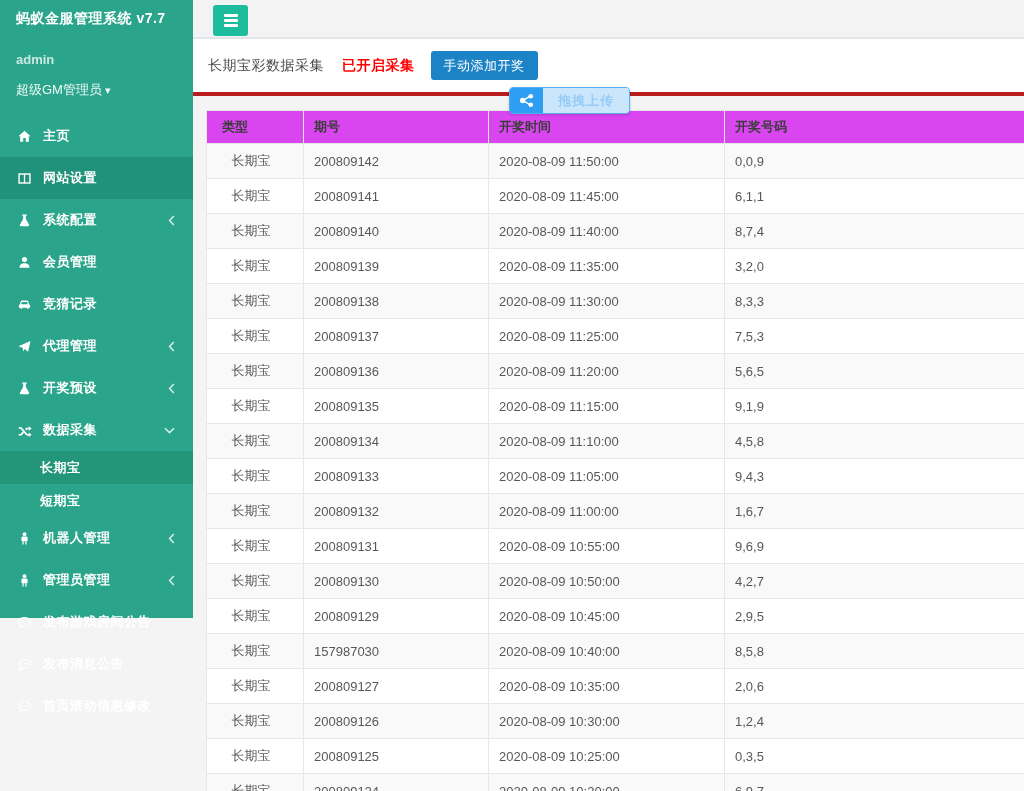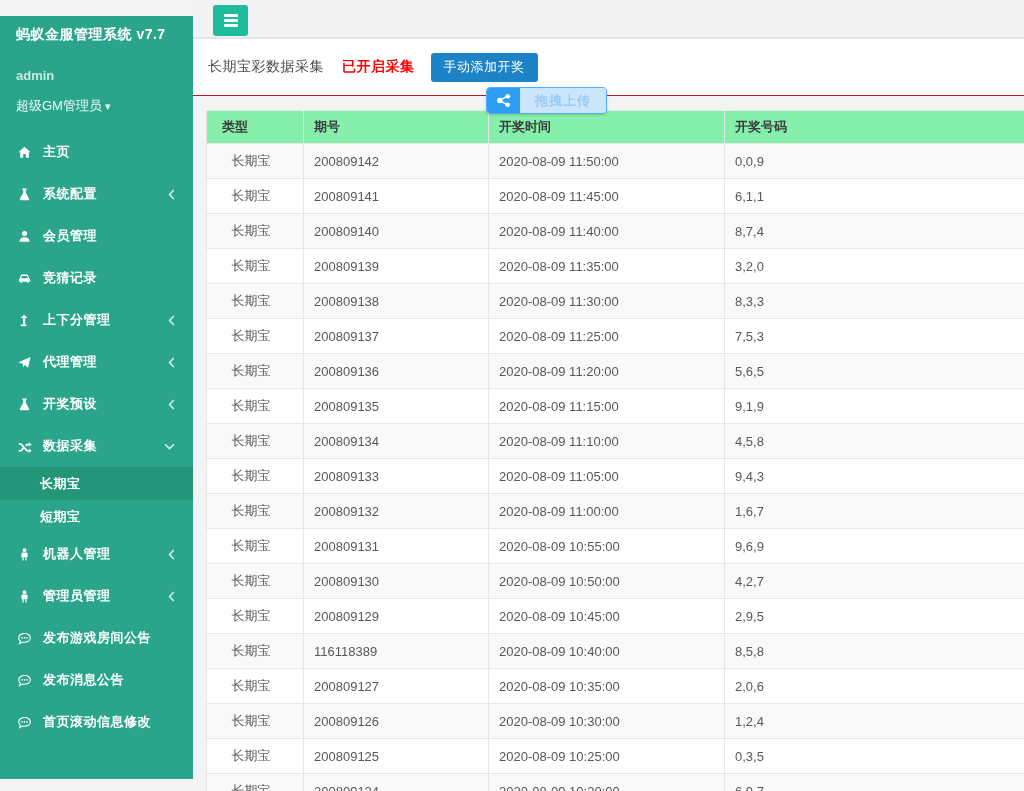--- a/index.html
+++ b/index.html
@@ -7,7 +7,7 @@
     font-family:"Liberation Sans","DejaVu Sans",sans-serif; background:#f4f4f4; }
 
   
-  .sidebar { position:absolute; left:0; top:16px; width:193px; height:763px;
+  .sidebar { position:absolute; left:0; top:0; width:193px; height:618px;
     background:var(--sidebar-bg); color:#fff; }
   .side-head { padding:8px 16px 10px; }
   .app-title { font-size:14px; font-weight:700; line-height:20px; letter-spacing:.5px; }

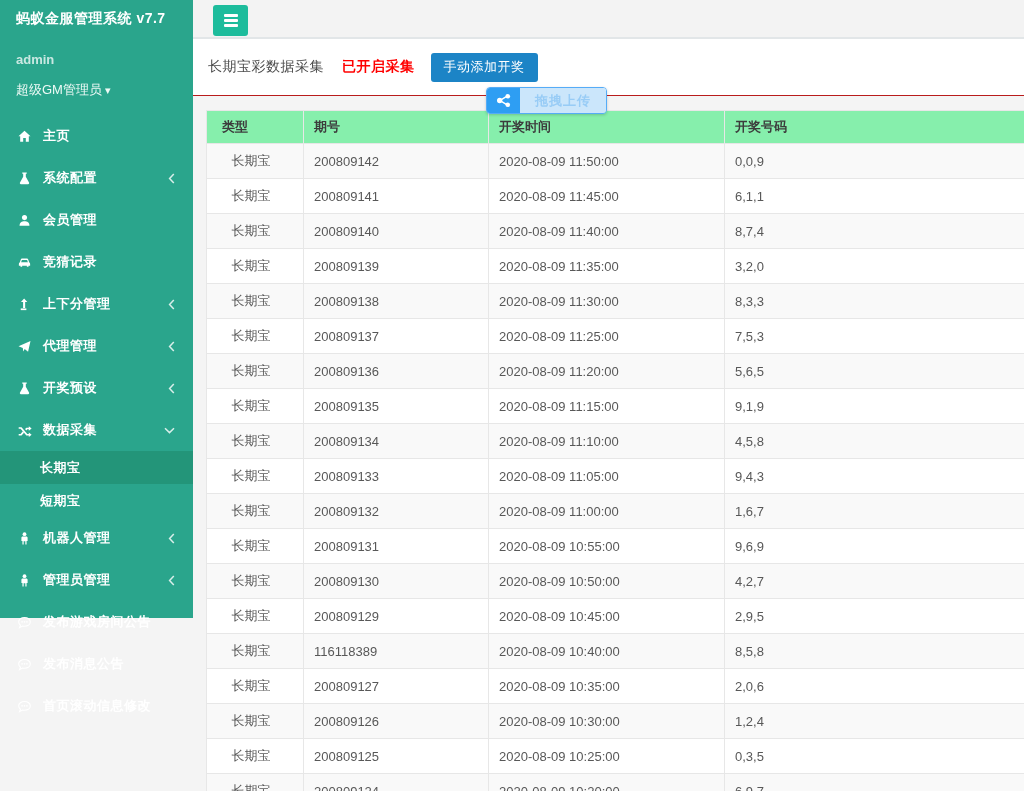--- a/index.html
+++ b/index.html
@@ -34,7 +34,7 @@
     justify-content:center; align-items:center; gap:2.5px; }
   .toggle-btn i { display:block; width:14px; height:2.5px; background:#fff; border-radius:1px; }
 
-  .page-heading { height:57px; background:#fff; border-bottom:1px solid #b91c1c;
+  .page-heading { height:57px; background:#fff; border-bottom:4px solid #b91c1c;
     display:flex; align-items:center; padding-left:15px; }
   .page-title { font-size:14px; color:#4a4a4a; letter-spacing:.5px; }
   .page-status { margin-left:18px; font-size:14px; font-weight:700; color:var(--status-red); letter-spacing:.5px; }

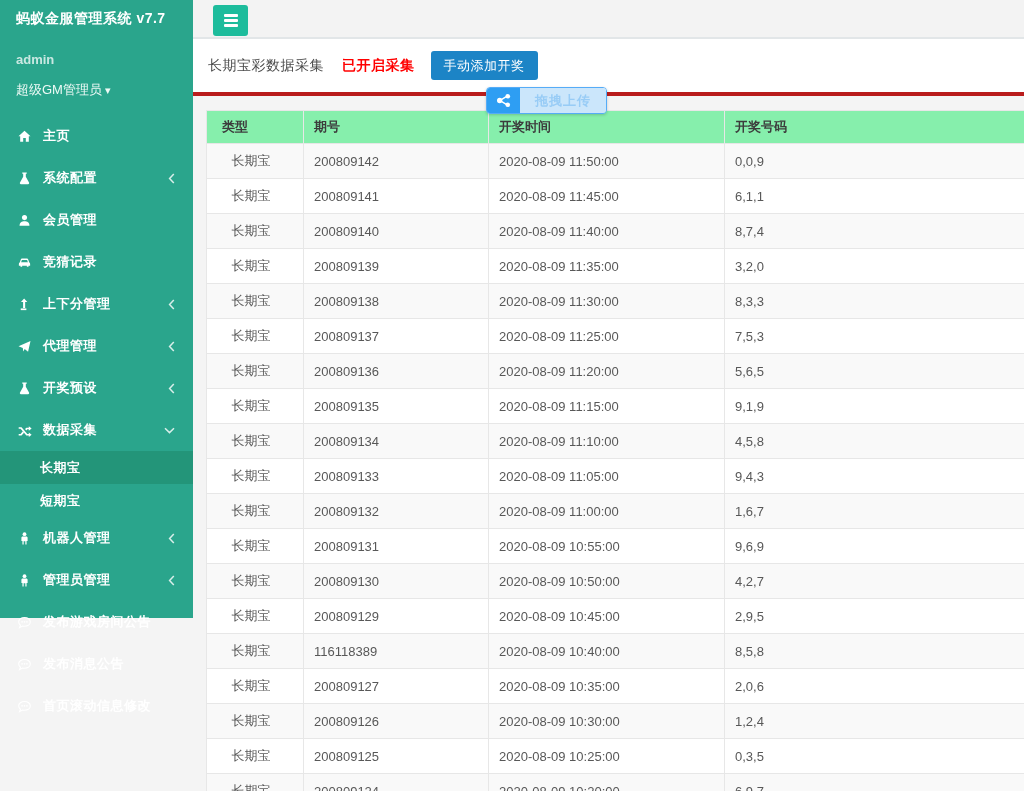--- a/index.html
+++ b/index.html
@@ -41,7 +41,7 @@
   .add-btn { margin-left:16px; height:29px; padding:0 13px; border:none; border-radius:3px;
     background:var(--button-blue); color:#ffffff; font-size:13px; letter-spacing:.5px; cursor:pointer; }
 
-  .upload-widget { position:absolute; left:293px; top:87px; height:27px; display:flex;
+  .upload-widget { position:absolute; left:316px; top:87px; height:27px; display:flex;
     border:1px solid var(--upload-border); border-radius:4px; overflow:hidden; z-index:10;
     box-shadow:0 1px 3px rgba(0,0,0,.18); cursor:pointer; }
   .upload-icon-box { width:33px; background:var(--upload-icon-blue); display:flex;

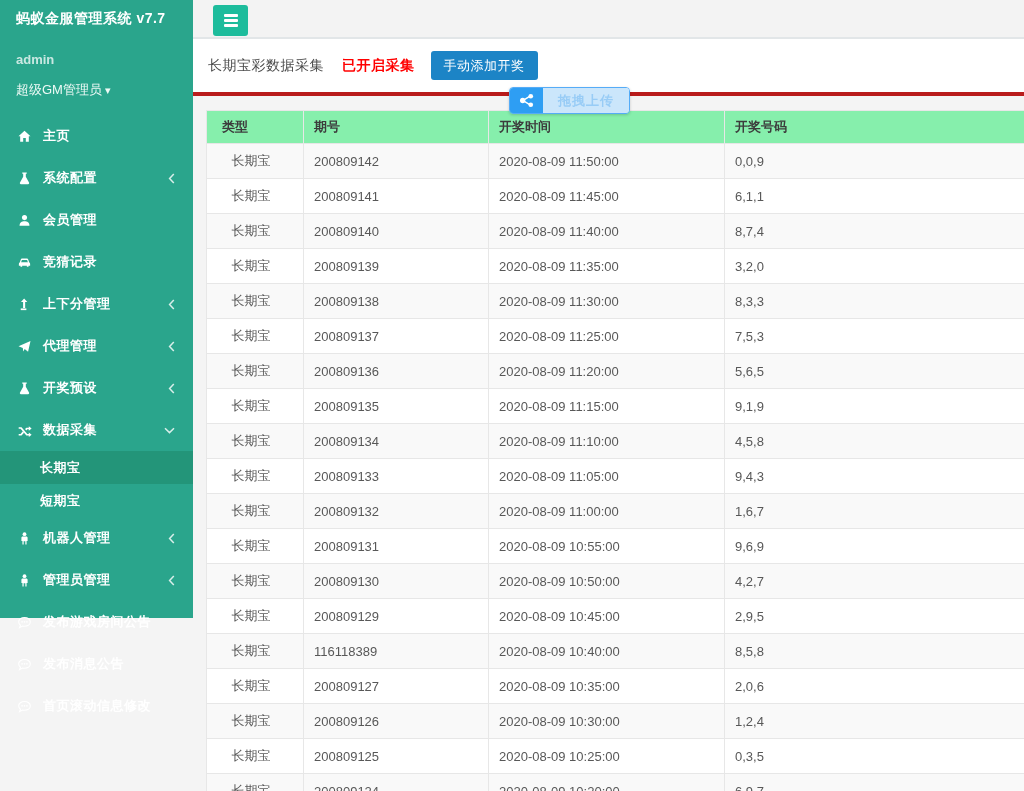--- a/index.html
+++ b/index.html
@@ -53,7 +53,7 @@
   .table-wrap { margin:14px 0 0 13px; }
   table { width:880px; border-collapse:collapse; table-layout:fixed; background:#fff; }
   th, td { border:1px solid #e7e7e7; font-size:13px; overflow:hidden; white-space:nowrap; }
-  th { background:#86efac; color:#3c3c3c; font-weight:700; text-align:left;
+  th { background:#d946ef; color:#3c3c3c; font-weight:700; text-align:left;
     padding:7px 8px 7px 10px; }
   th.first { padding-left:15px; }
   td { color:#585858; padding:8px 8px 8px 10px; }

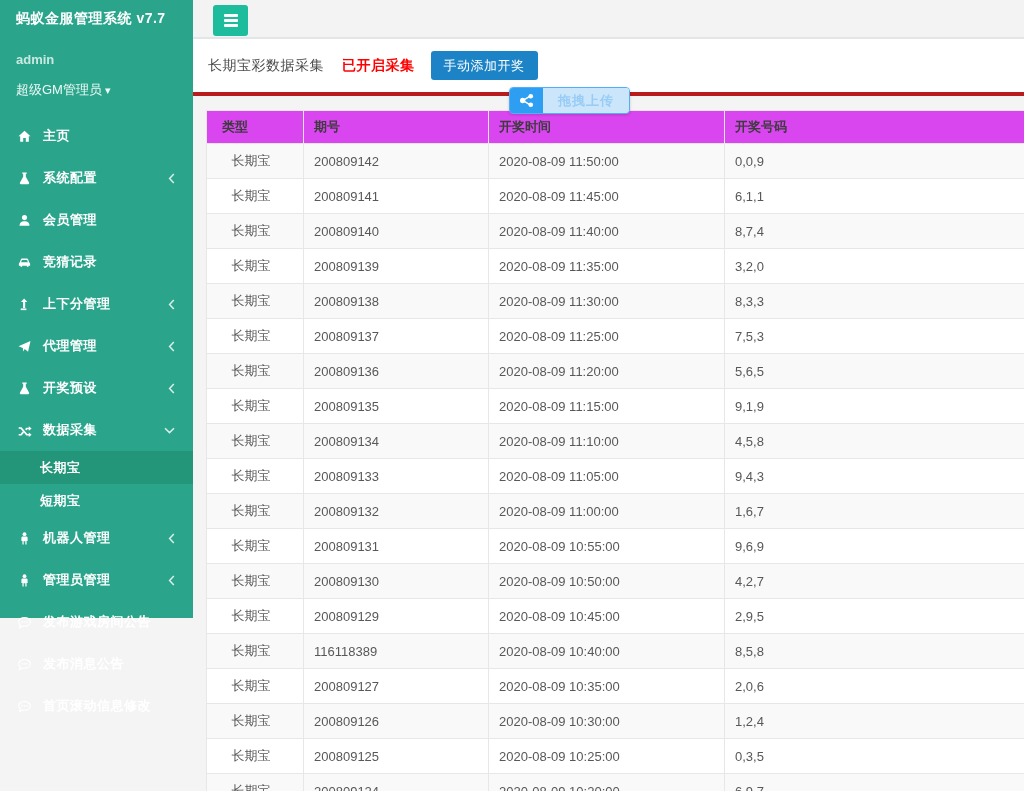--- a/index.html
+++ b/index.html
@@ -80,6 +80,15 @@
         </span>
         <span class="nav-label">主页</span>
       </div>
+      <div class="nav-item dark">
+        <span class="nav-icon">
+          <svg width="15" height="15" viewBox="0 0 16 16" fill="#fff">
+            <rect x="2.2" y="3.2" width="11.6" height="9.6" fill="none" stroke="#fff" stroke-width="1.5"></rect>
+            <line x1="8" y1="3.2" x2="8" y2="12.8" stroke="#fff" stroke-width="1.4"></line>
+          </svg>
+        </span>
+        <span class="nav-label">网站设置</span>
+      </div>
       <div class="nav-item">
         <span class="nav-icon">
           <svg width="15" height="15" viewBox="0 0 16 16" fill="#fff">

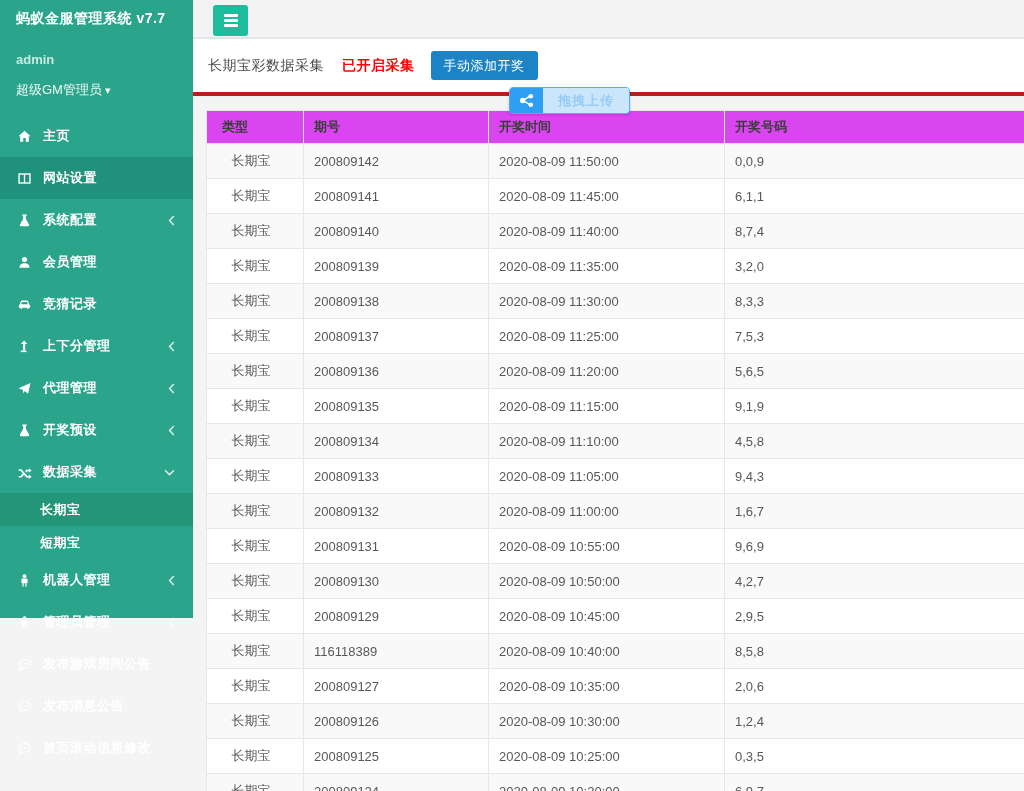--- a/index.html
+++ b/index.html
@@ -123,20 +123,6 @@
       <div class="nav-item">
         <span class="nav-icon">
           <svg width="15" height="15" viewBox="0 0 16 16" fill="#fff">
-            <path d="M7.6 1.6 L11 5.2 H8.7 V11.6 H6.5 V5.2 H4.2 Z"></path>
-            <rect x="4" y="12.2" width="6" height="1.8"></rect>
-          </svg>
-        </span>
-        <span class="nav-label">上下分管理</span>
-        <span class="nav-chevron">
-          <svg width="7" height="11" viewBox="0 0 7 11">
-            <path d="M5.8 1 L1.6 5.5 L5.8 10" fill="none" stroke="rgba(255,255,255,.9)" stroke-width="1.5"></path>
-          </svg>
-        </span>
-      </div>
-      <div class="nav-item">
-        <span class="nav-icon">
-          <svg width="15" height="15" viewBox="0 0 16 16" fill="#fff">
             <path d="M1.6 7.6 L14.4 2.2 L11.8 13.6 L8.2 10.6 L6.6 13.4 L6.2 9.6 Z"></path>
           </svg>
         </span>

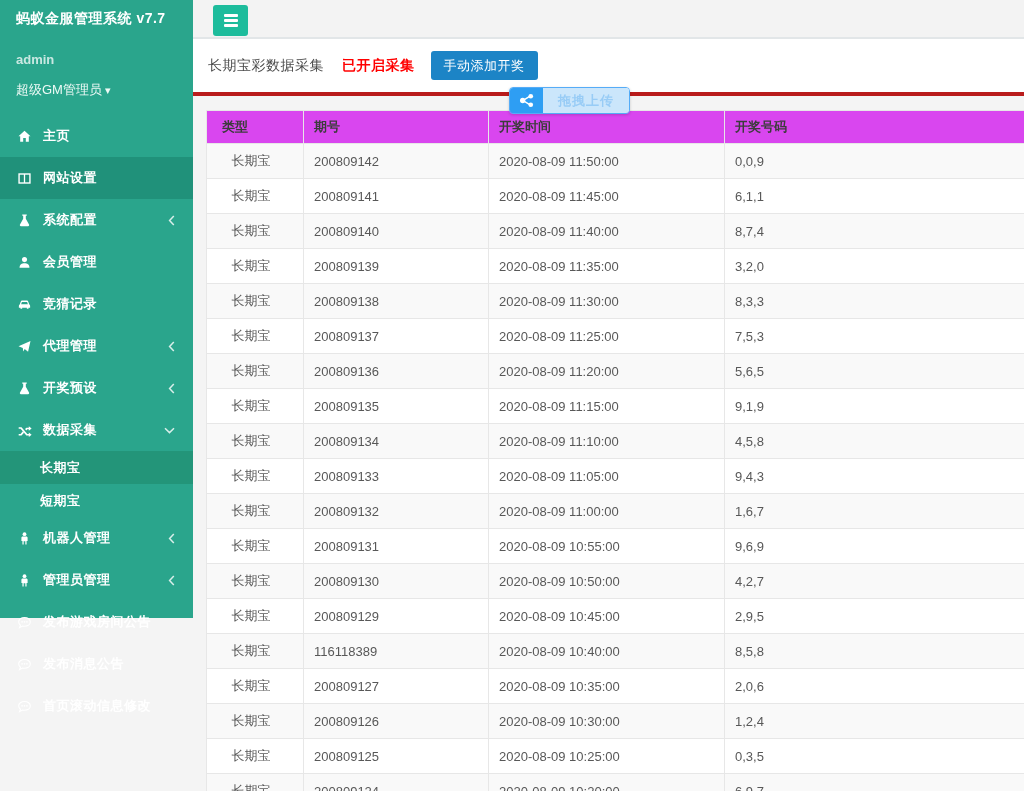--- a/index.html
+++ b/index.html
@@ -360,7 +360,7 @@
           </tr>
           <tr>
             <td class="center">长期宝</td>
-            <td>116118389</td>
+            <td>157987030</td>
             <td>2020-08-09 10:40:00</td>
             <td>8,5,8</td>
           </tr>

